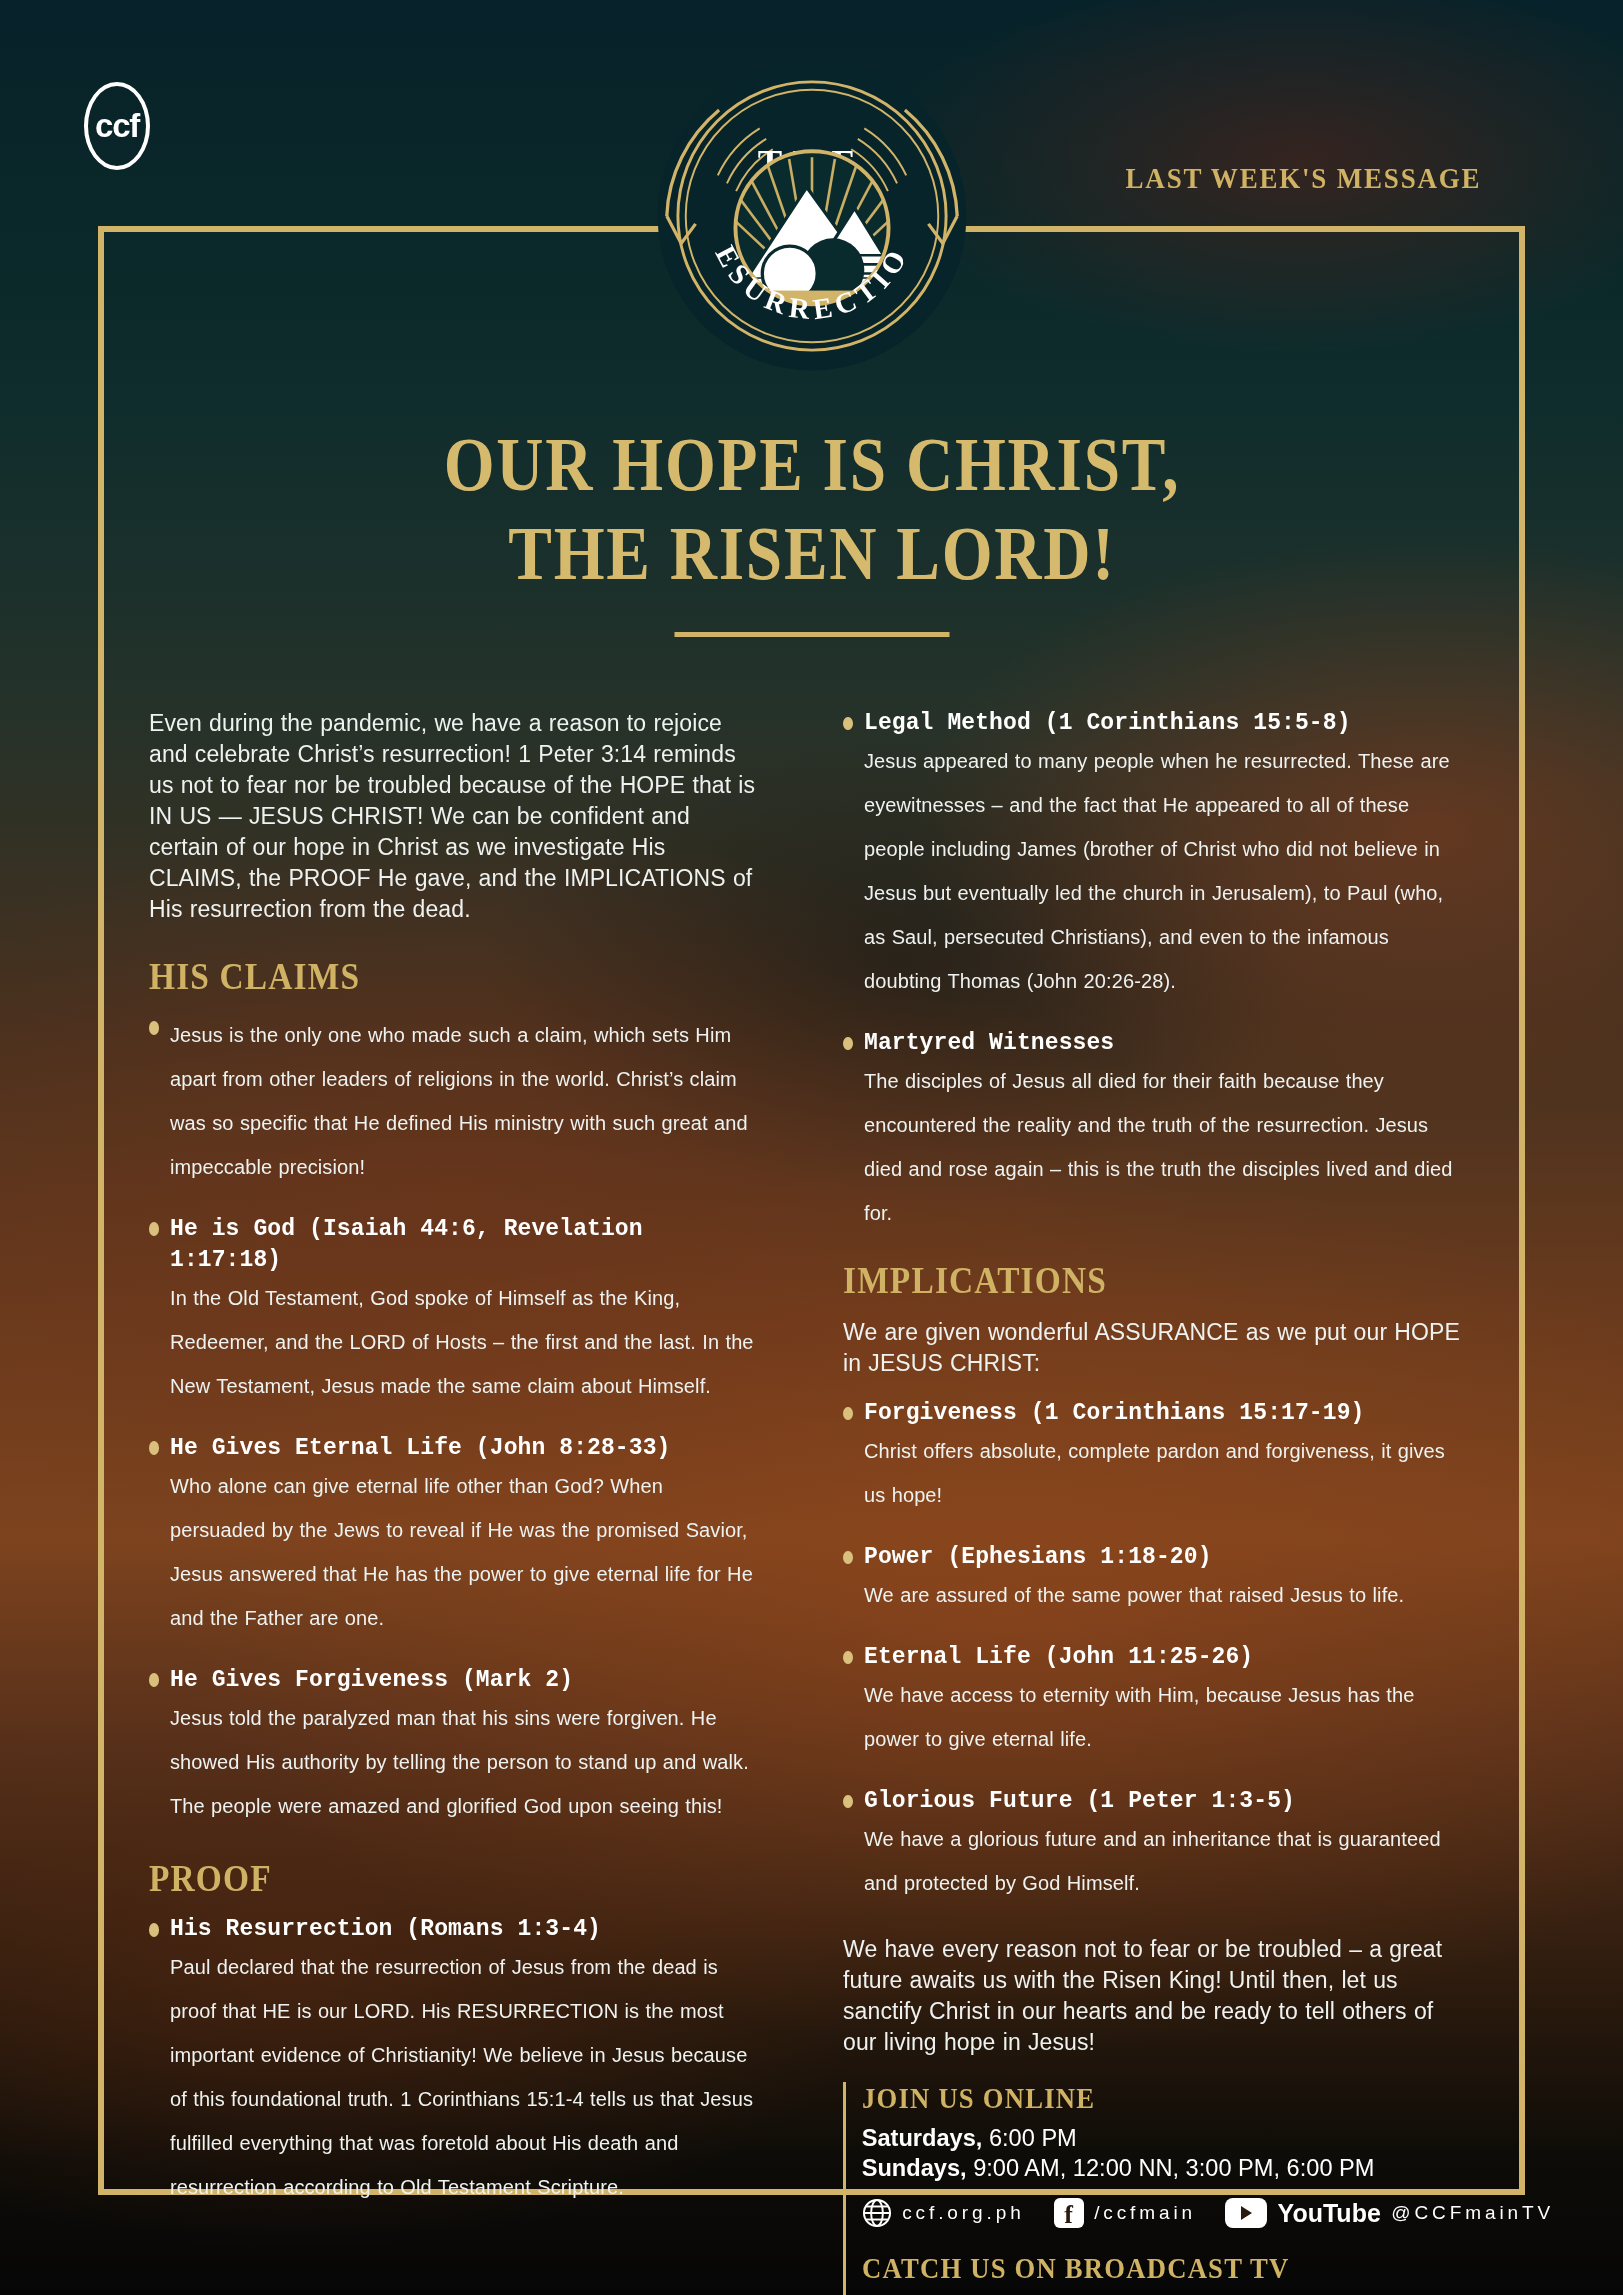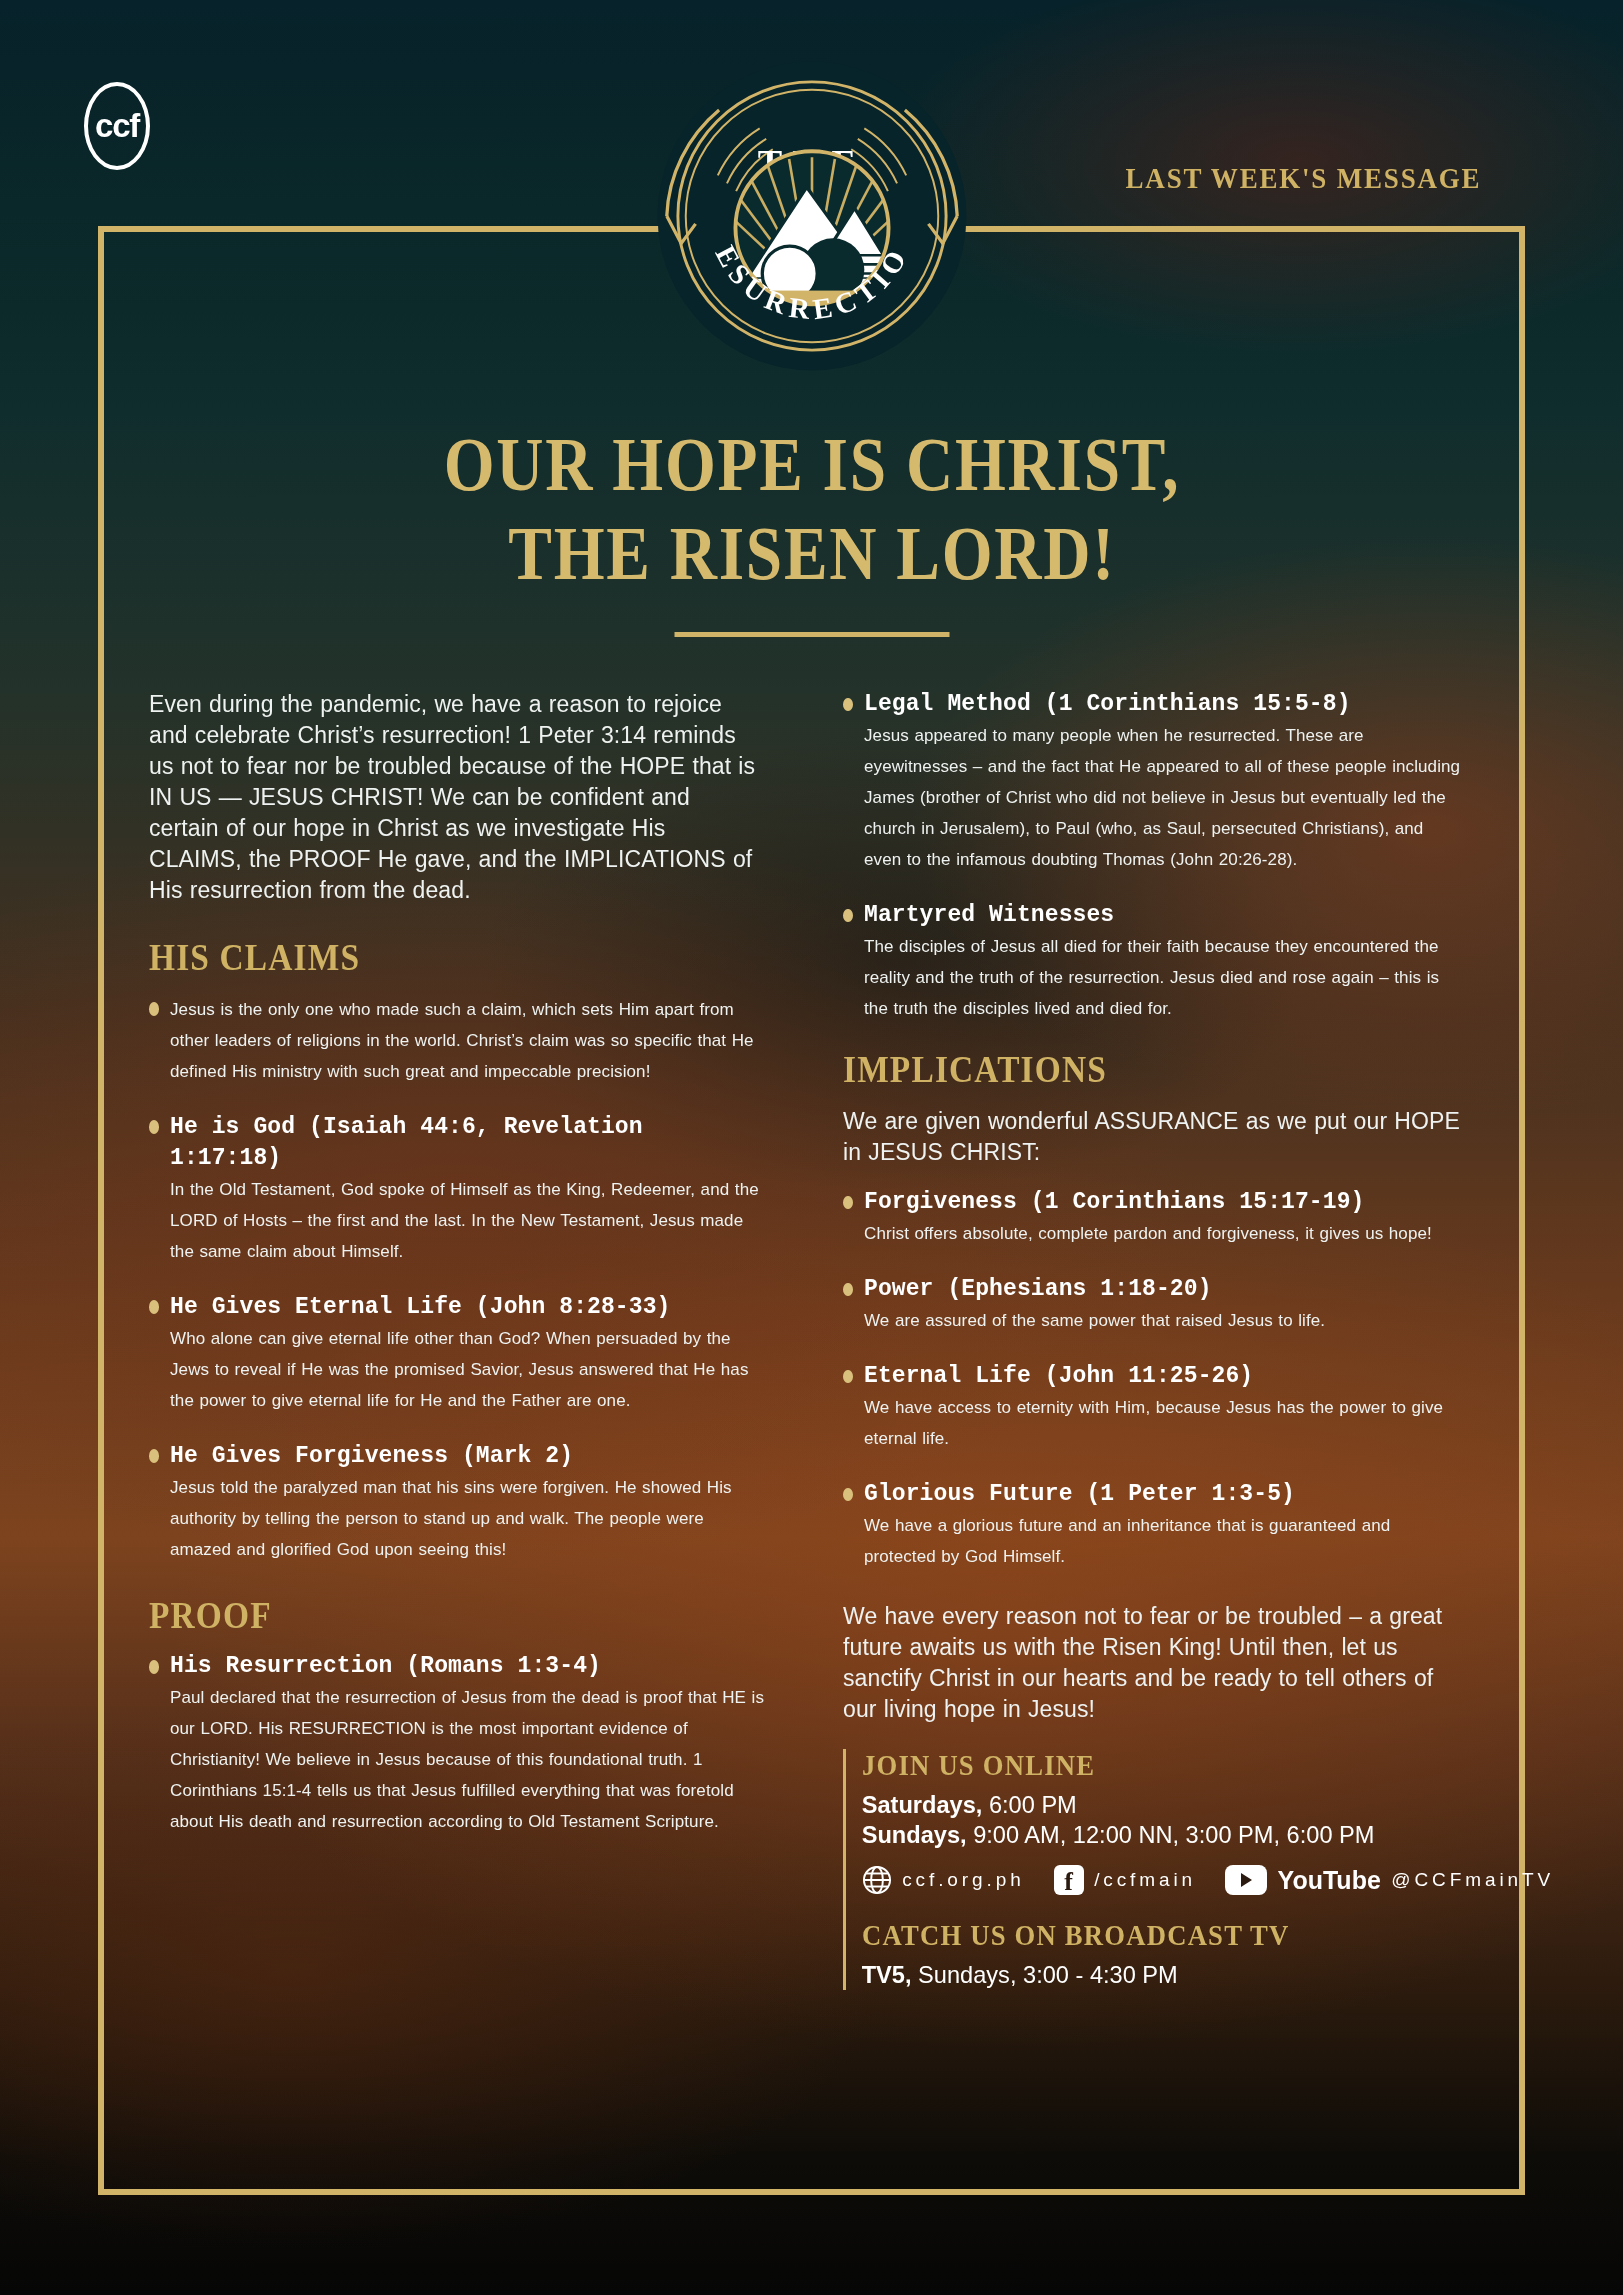--- a/index.html
+++ b/index.html
@@ -40,7 +40,7 @@
   .title .tline{display:block;transform:scaleX(.85);white-space:nowrap;}
   .title-divider{position:absolute;top:632px;left:50%;transform:translateX(-50%);
     width:275px;height:4.6px;background:#d2b469;}
-  .col{position:absolute;top:689px;color:#eef2f0;}
+  .col{position:absolute;top:708px;color:#eef2f0;}
   .col-left{left:149px;width:615px;}
   .col-right{left:843px;width:619px;}
   .para{font-size:23px;line-height:31px;letter-spacing:0.1px;word-spacing:0.7px;margin:0 0 31px 0;}

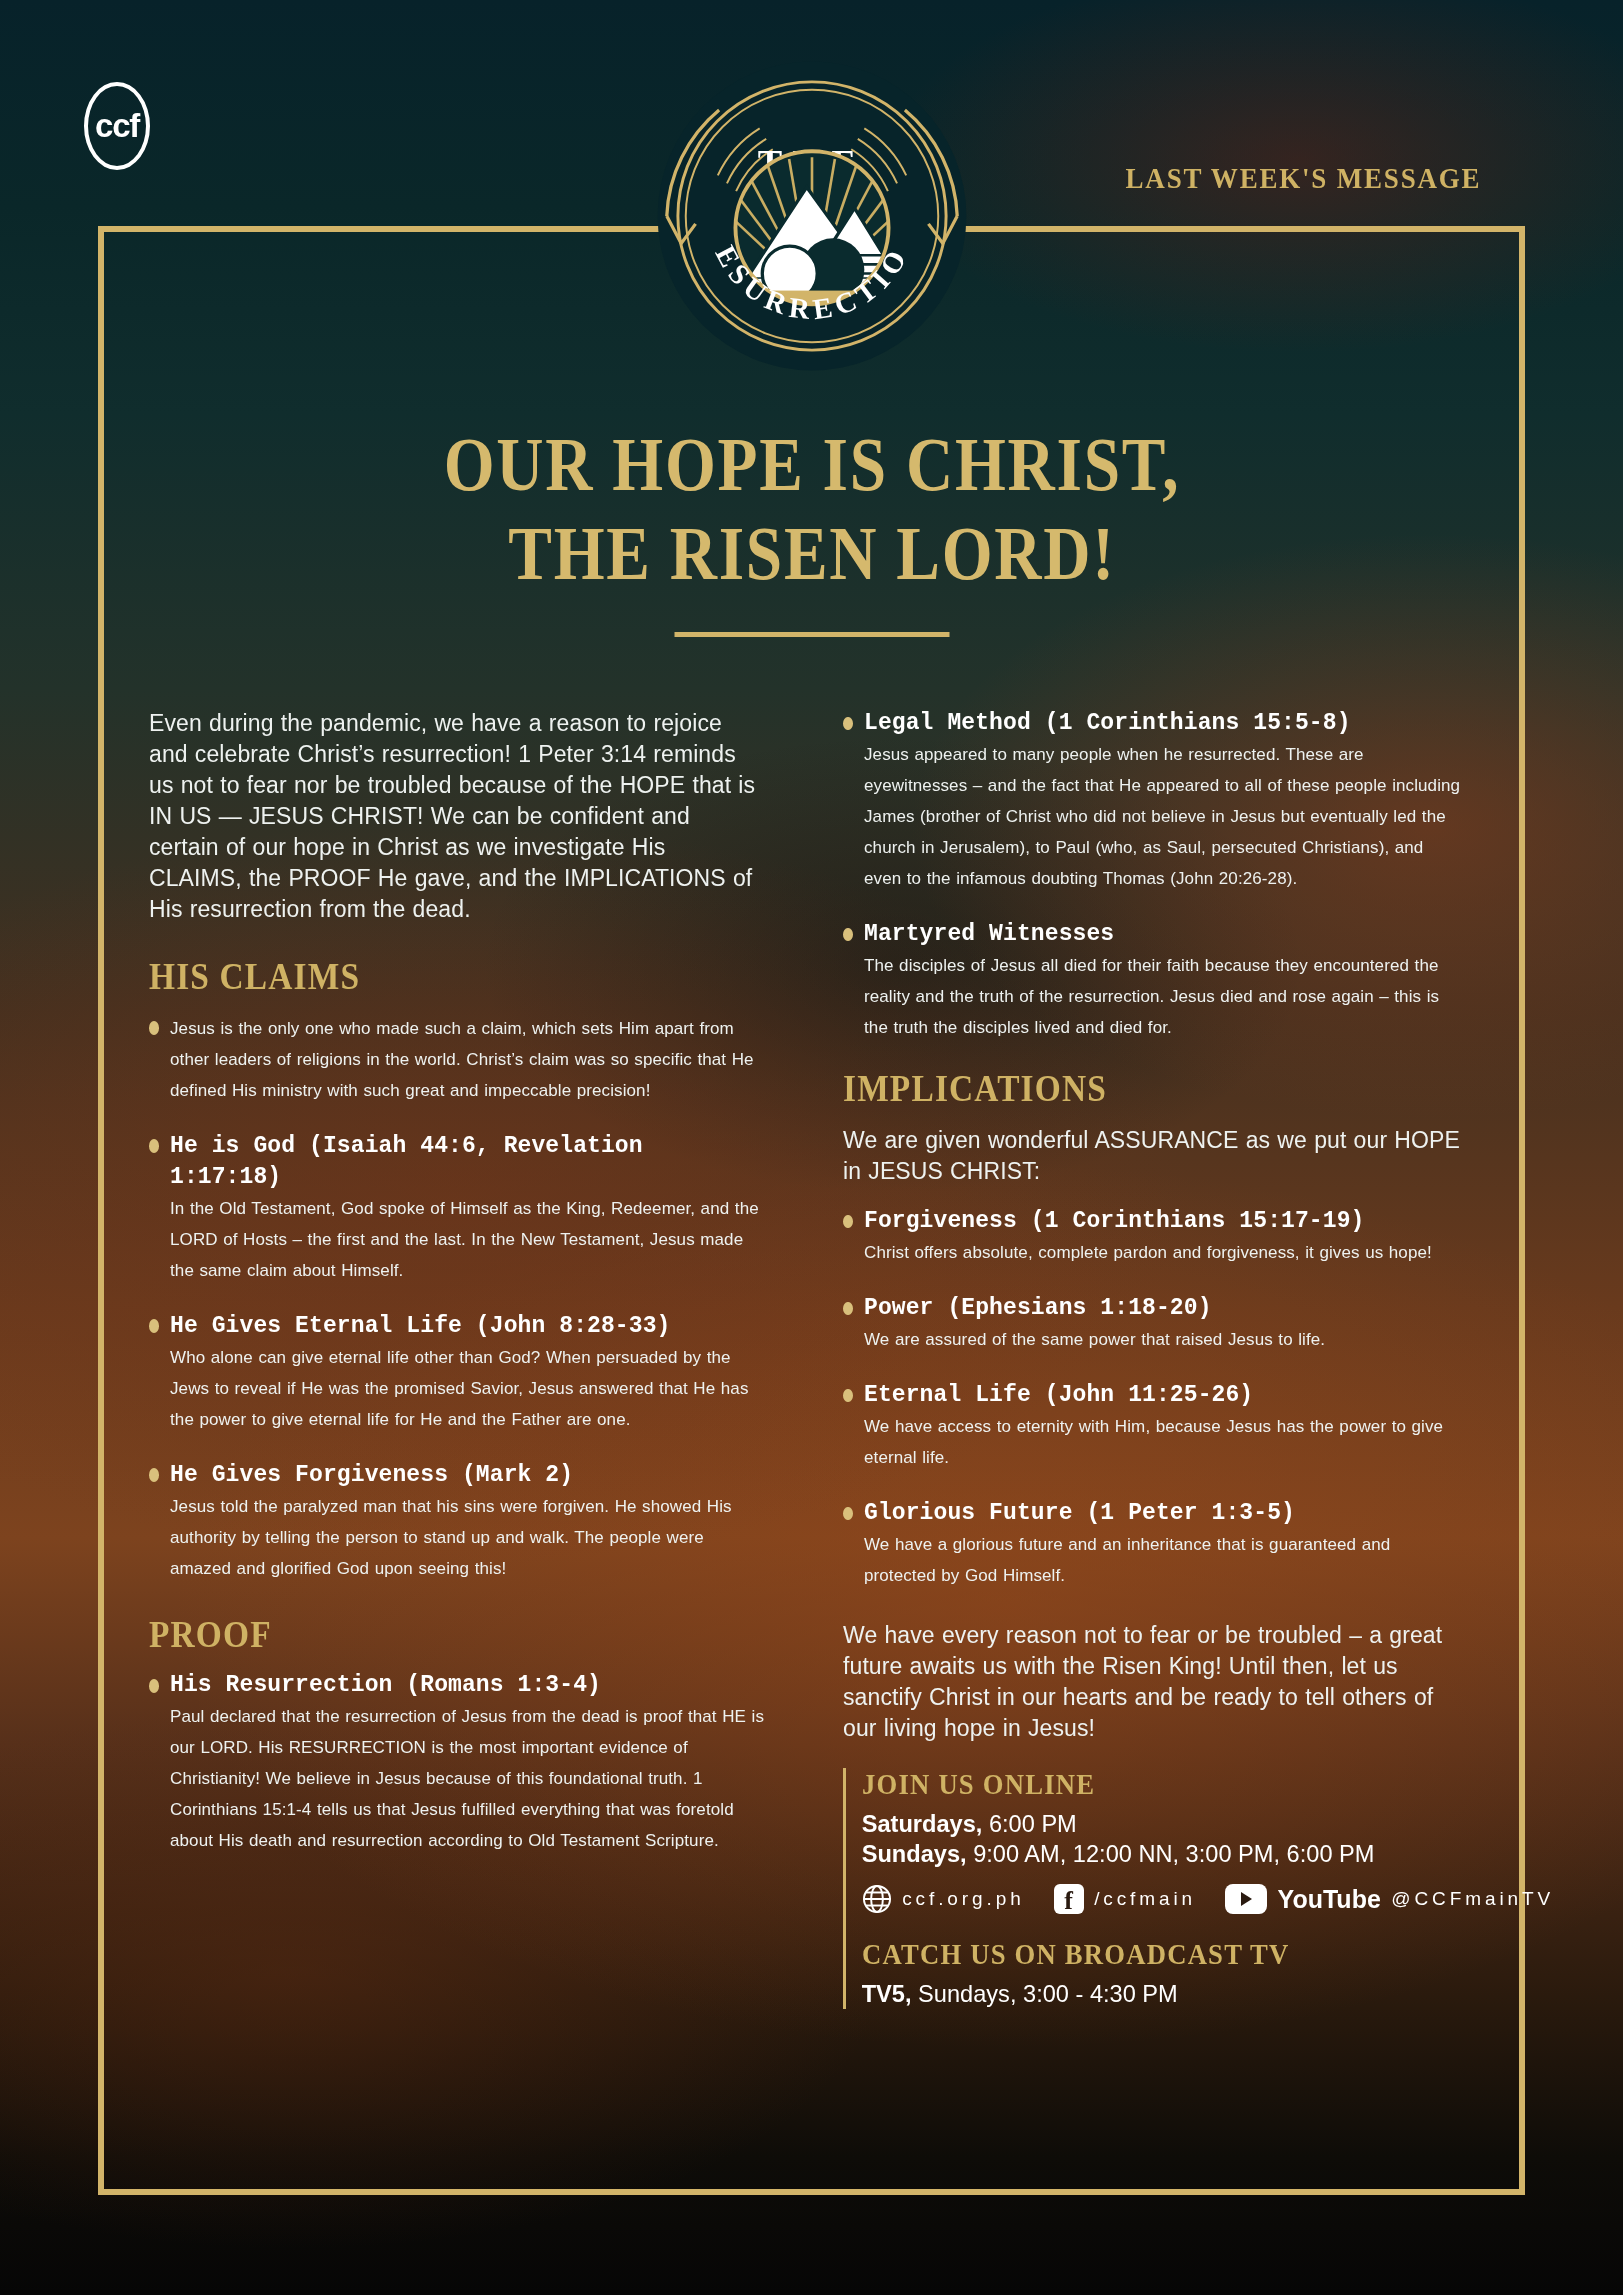--- a/index.html
+++ b/index.html
@@ -52,7 +52,7 @@
   .bullet{position:relative;padding-left:21px;margin-bottom:25px;}
   .dot{position:absolute;left:0;top:8.5px;width:9.8px;height:13.7px;border-radius:50%;background:#d9c07c;}
   .bullet-h{font-size:23px;line-height:31px;font-weight:bold;color:#ffffff;letter-spacing:0.1px;font-family:Liberation Mono, monospace;}
-  .bullet-b{font-size:17px;line-height:31px;letter-spacing:0.1px;word-spacing:0.7px;}
+  .bullet-b{font-size:20px;line-height:44px;letter-spacing:0.1px;word-spacing:0.7px;}
   .imp-intro{margin:0 0 19.6px 0;}
   .closing{margin:29px 0 0 0;}
   .footer{margin-top:23.6px;border-left:3.9px solid #d2b469;padding-left:15.7px;}

